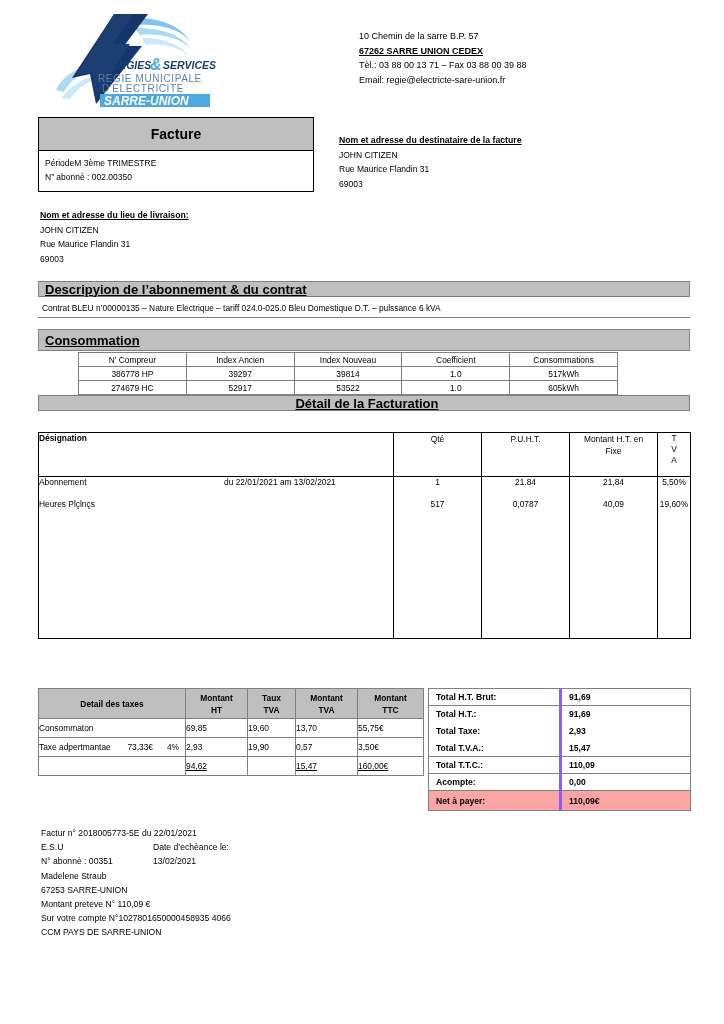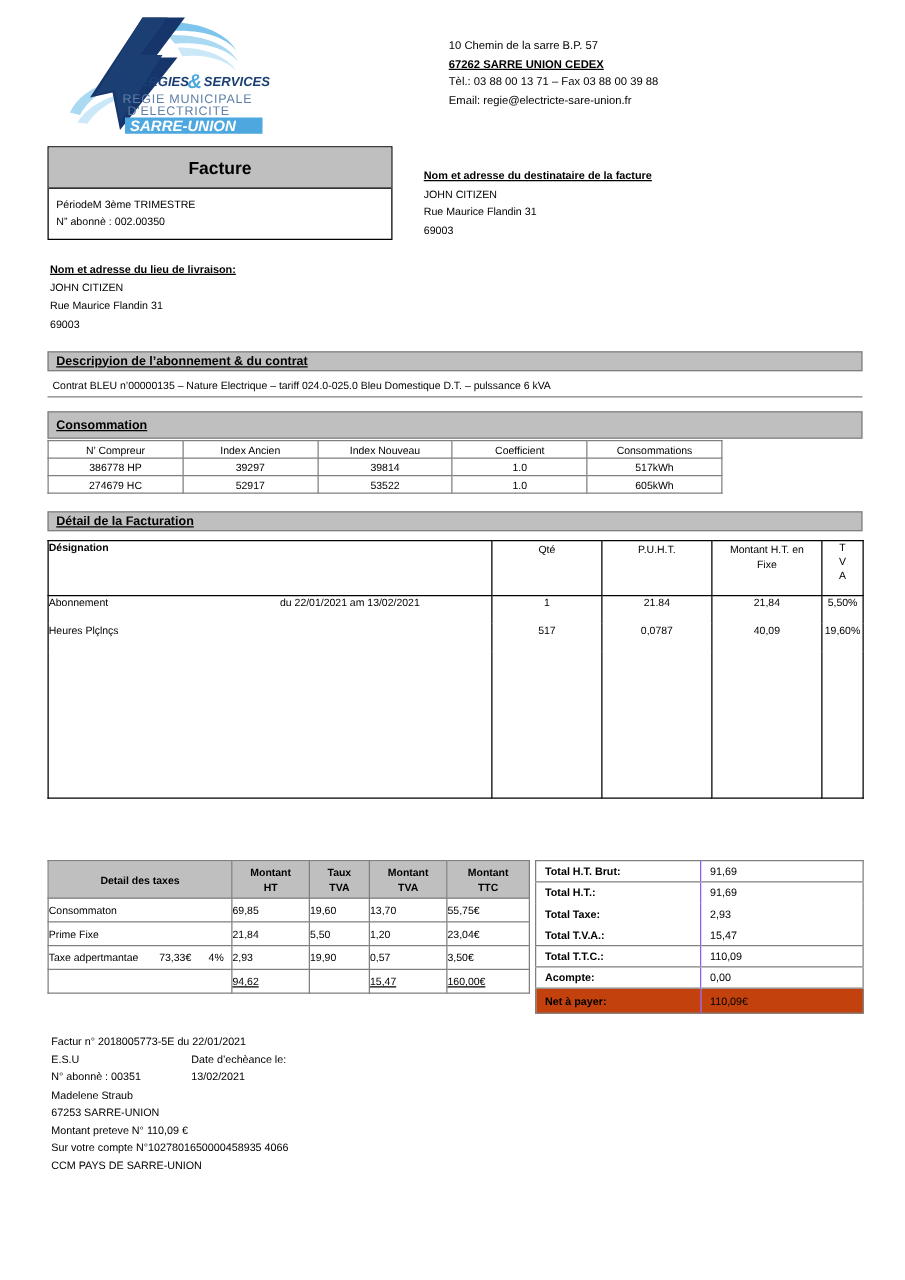--- a/index.html
+++ b/index.html
@@ -69,7 +69,7 @@
     padding-left: 6px;
   }
   .band span {
-    font-weight: bold; text-decoration: underline; font-size: 10px;
+    font-weight: bold; text-decoration: underline; font-size: 13px;
   }
 
   .contract-line {

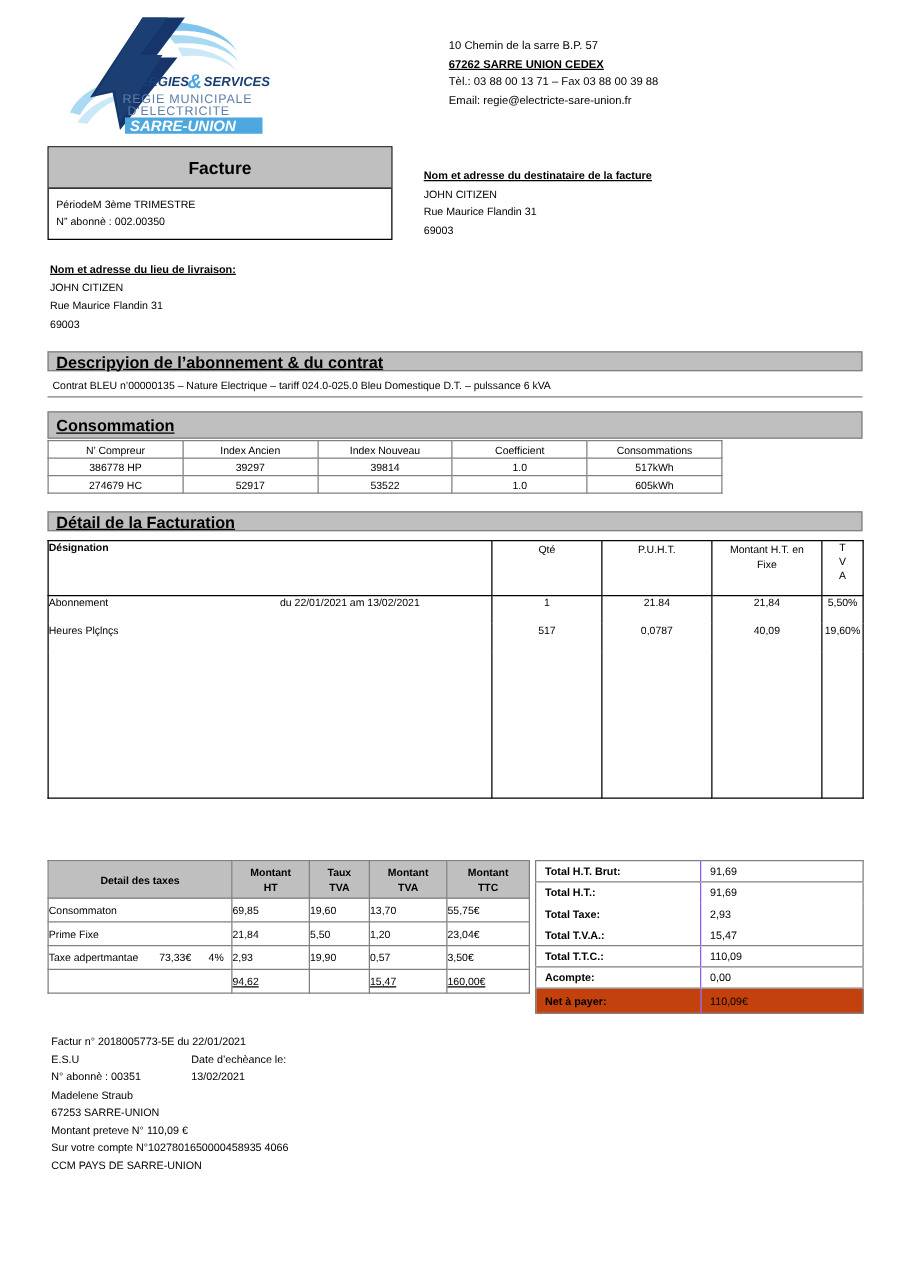--- a/index.html
+++ b/index.html
@@ -84,7 +84,7 @@
   
   table { border-collapse: collapse; }
   .consumption-wrap { position: absolute; left: 38px; top: 352px; width: 652px; }
-  .consumption-wrap table { width: 540px; table-layout: fixed; }
+  .consumption-wrap table { width: 540px; table-layout: fixed; margin-left: 40px; }
   .consumption-wrap th, .consumption-wrap td {
     border: 1px solid #808080; height: 14px;
     text-align: center; font-weight: normal; font-size: 8.4px;

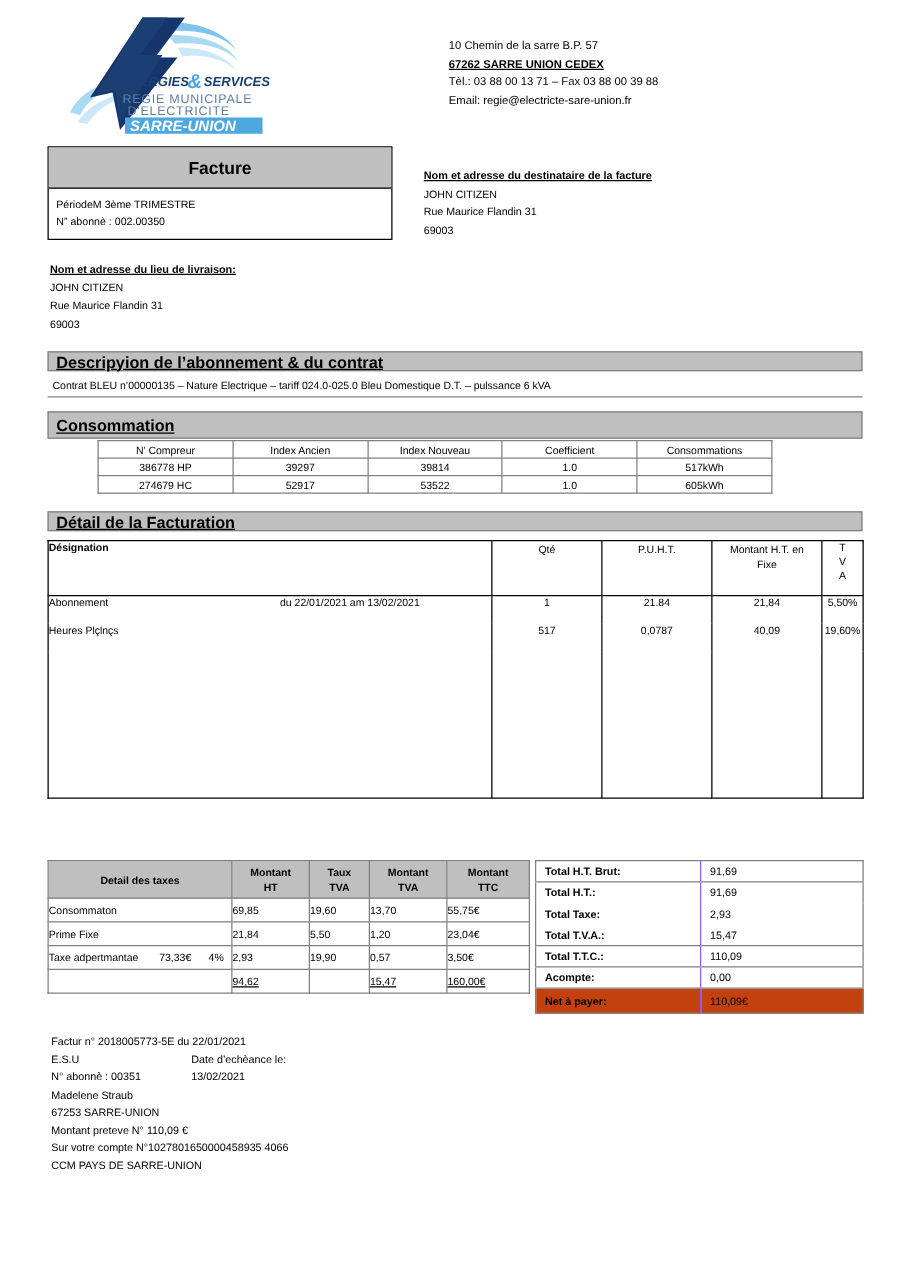--- a/index.html
+++ b/index.html
@@ -250,7 +250,7 @@
     </table>
   </div>
 
-  <div class="band" style="top:409px;">
+  <div class="band" style="top:395px;justify-content:center;">
     <span>Détail de la Facturation</span>
   </div>
 

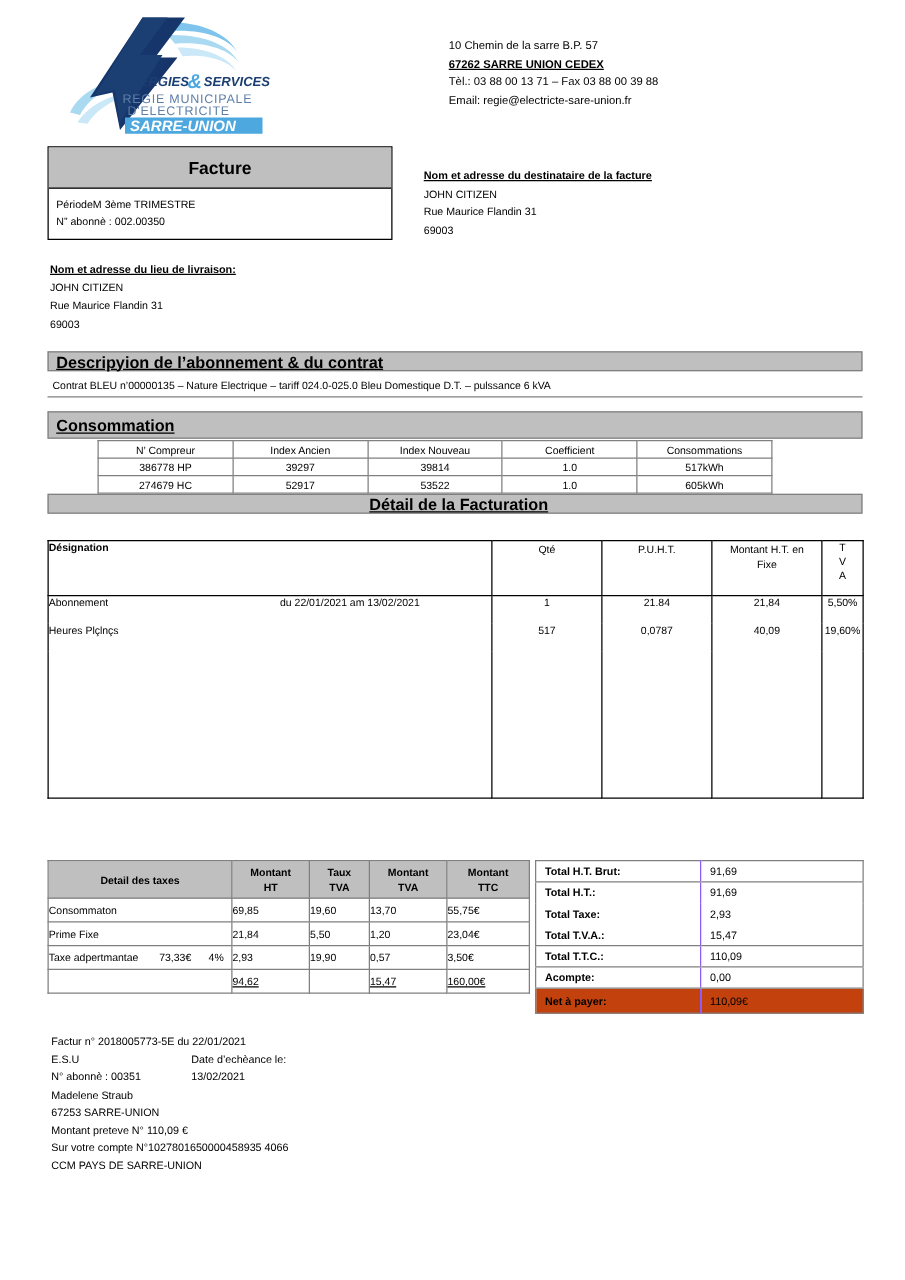--- a/index.html
+++ b/index.html
@@ -138,7 +138,7 @@
     border: none;
   }
   .totals-wrap tr.grp-end td { border-bottom: 1px solid #808080; }
-  .totals-wrap td.val { border-left: 1px solid #8b5cf6; font-weight: normal; }
+  .totals-wrap td.val { border-left: 3px solid #8b5cf6; font-weight: bold; }
   .totals-wrap tr.net td { background: #c2410c; height: 20px; }
 
   

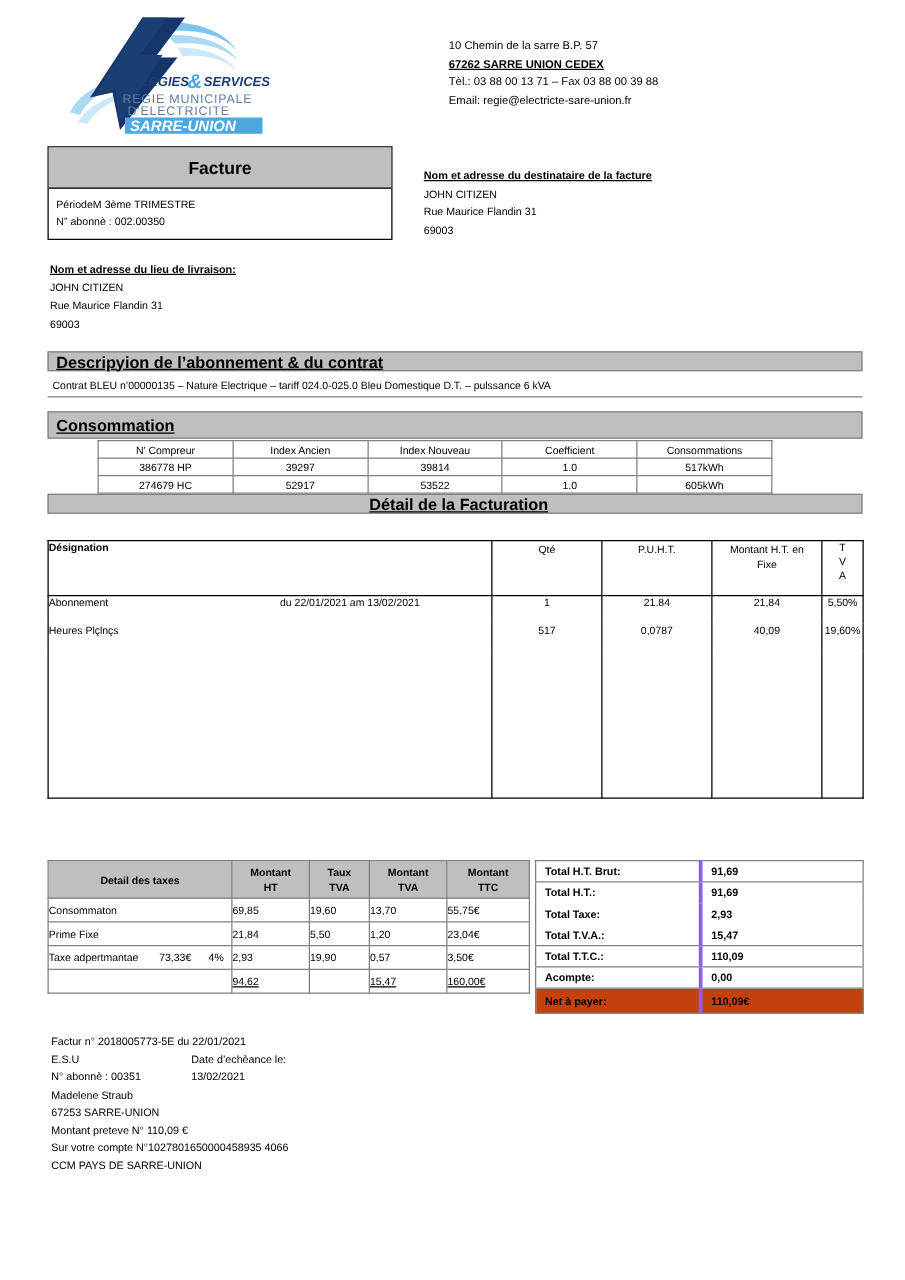--- a/index.html
+++ b/index.html
@@ -354,13 +354,6 @@
           <td class="tx-val">55,75€</td>
         </tr>
         <tr>
-          <td class="tx-label">Prime Fixe</td>
-          <td class="tx-val">21,84</td>
-          <td class="tx-val">5,50</td>
-          <td class="tx-val">1,20</td>
-          <td class="tx-val">23,04€</td>
-        </tr>
-        <tr>
           <td class="tx-label">
             <div class="tx-split">
               <span class="a">Taxe adpertmantae</span>

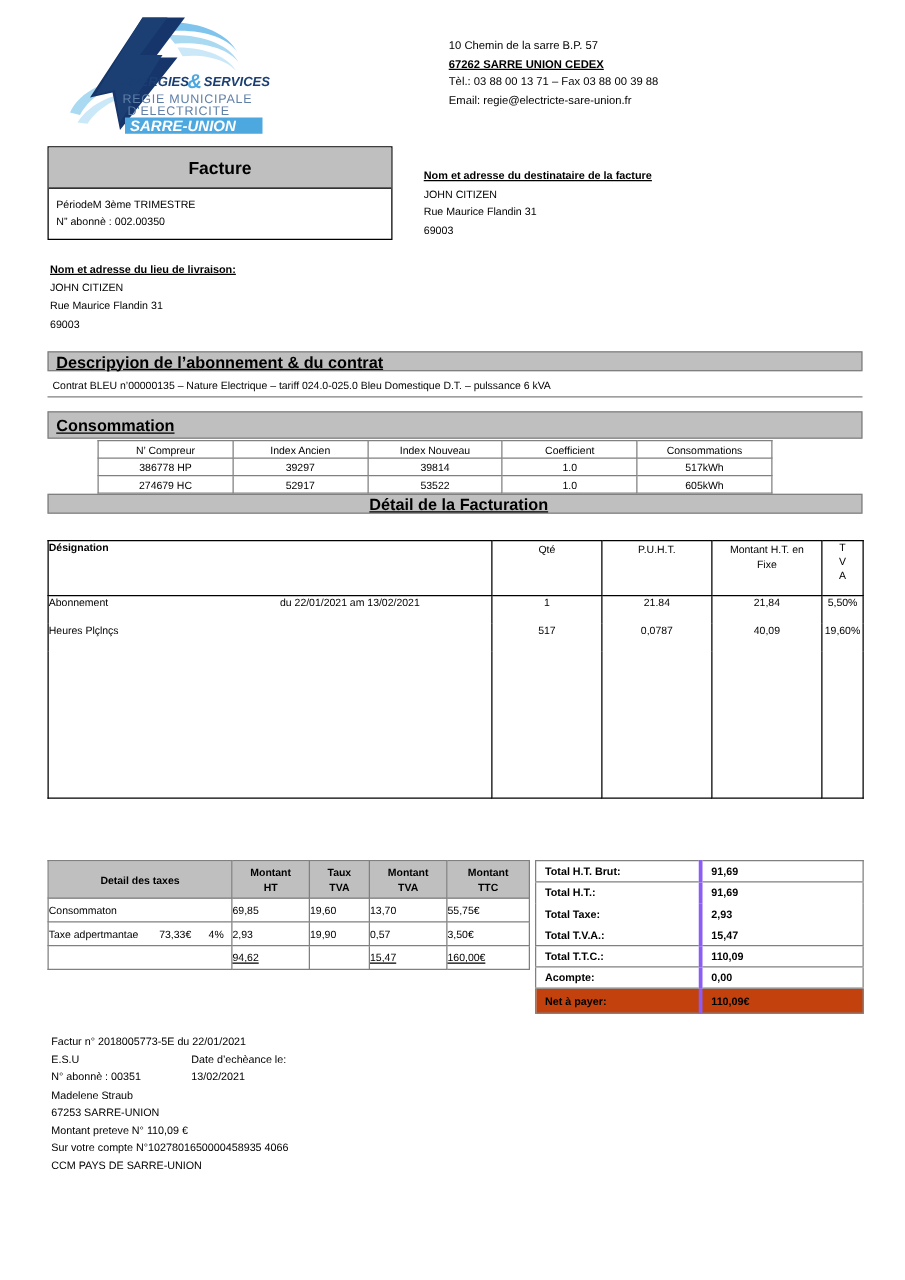--- a/index.html
+++ b/index.html
@@ -139,7 +139,7 @@
   }
   .totals-wrap tr.grp-end td { border-bottom: 1px solid #808080; }
   .totals-wrap td.val { border-left: 3px solid #8b5cf6; font-weight: bold; }
-  .totals-wrap tr.net td { background: #c2410c; height: 20px; }
+  .totals-wrap tr.net td { background: #fca5a5; height: 20px; }
 
   
   .footer {

